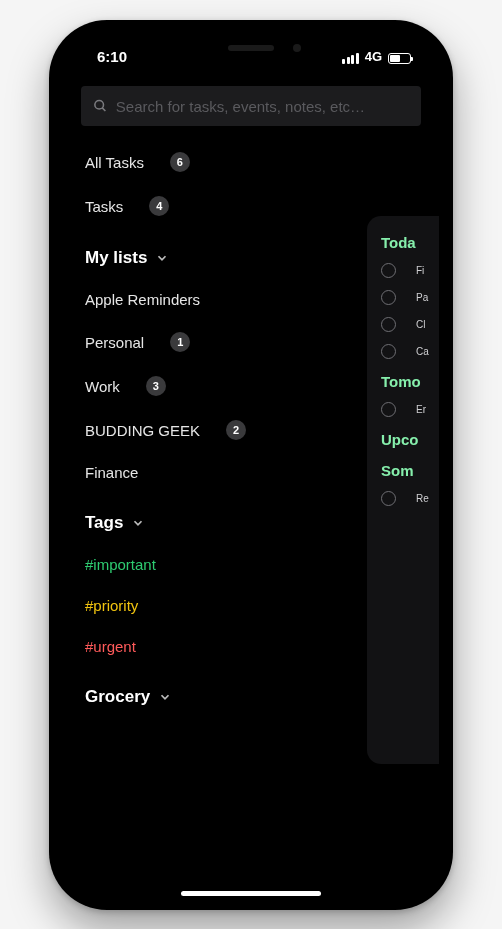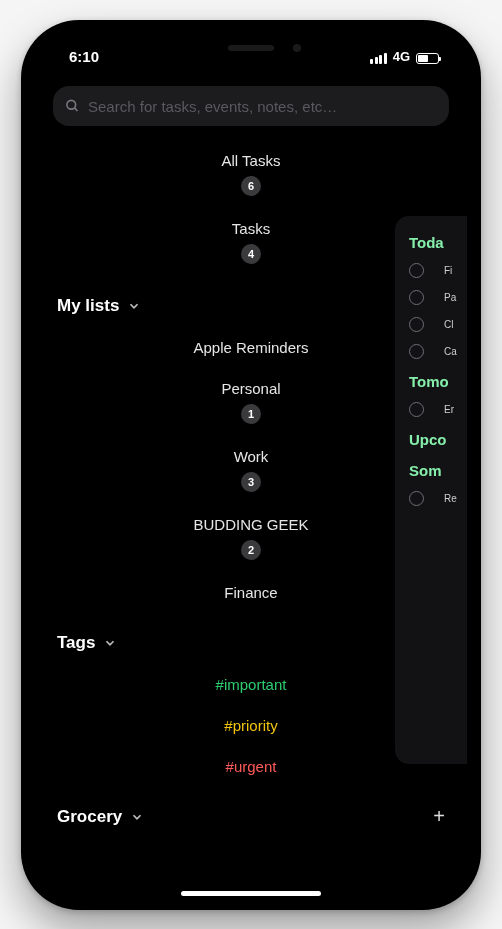--- a/index.html
+++ b/index.html
@@ -12,7 +12,7 @@
     font-family: -apple-system, BlinkMacSystemFont, "Segoe UI", Helvetica, Arial, sans-serif;
   }
   .phone {
-    width: 460px;
+    width: 404px;
     height: 890px;
     background: #000;
     border-radius: 58px;

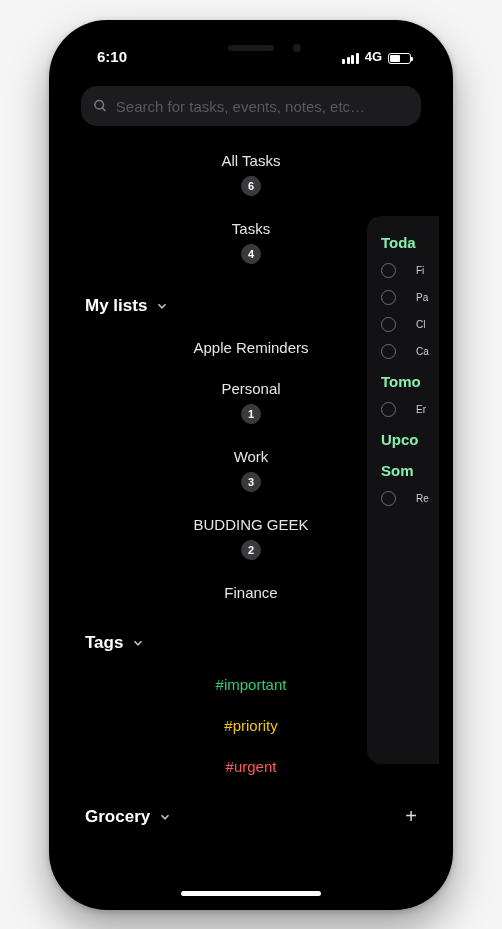--- a/index.html
+++ b/index.html
@@ -80,7 +80,7 @@
     margin: 8px 18px 14px;
     height: 40px;
     background: #1c1c1e;
-    border-radius: 16px;
+    border-radius: 4px;
     display:flex;
     align-items:center;
     padding: 0 12px;

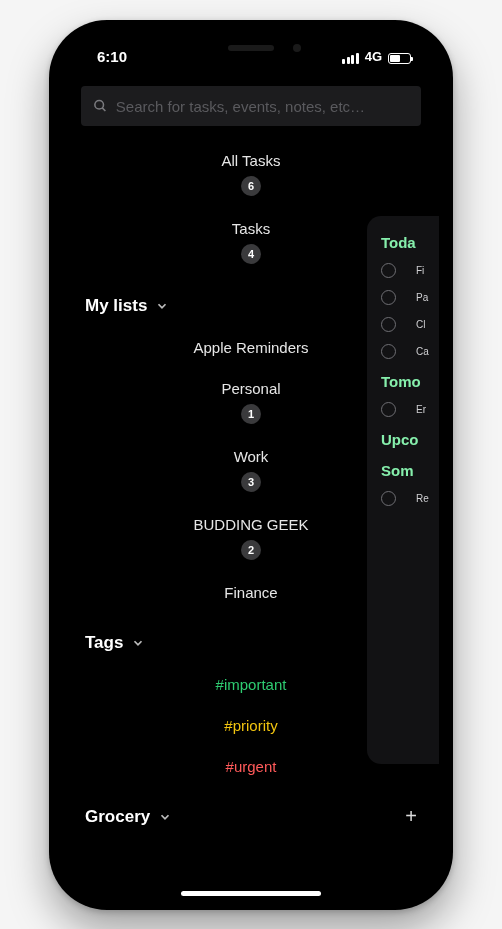--- a/index.html
+++ b/index.html
@@ -94,10 +94,9 @@
   .search input::placeholder { color:#5a5a5e; }
 
   .nav-item, .list-item, .tag-item {
-    display:flex;align-items:center;gap:7px;
+    display:flex;align-items:center;gap:26px;
     padding: 12px 22px;
     font-size:15px;
-    flex-direction:column;
   }
   .nav-item { color:#e6e6e6; }
   .badge {

